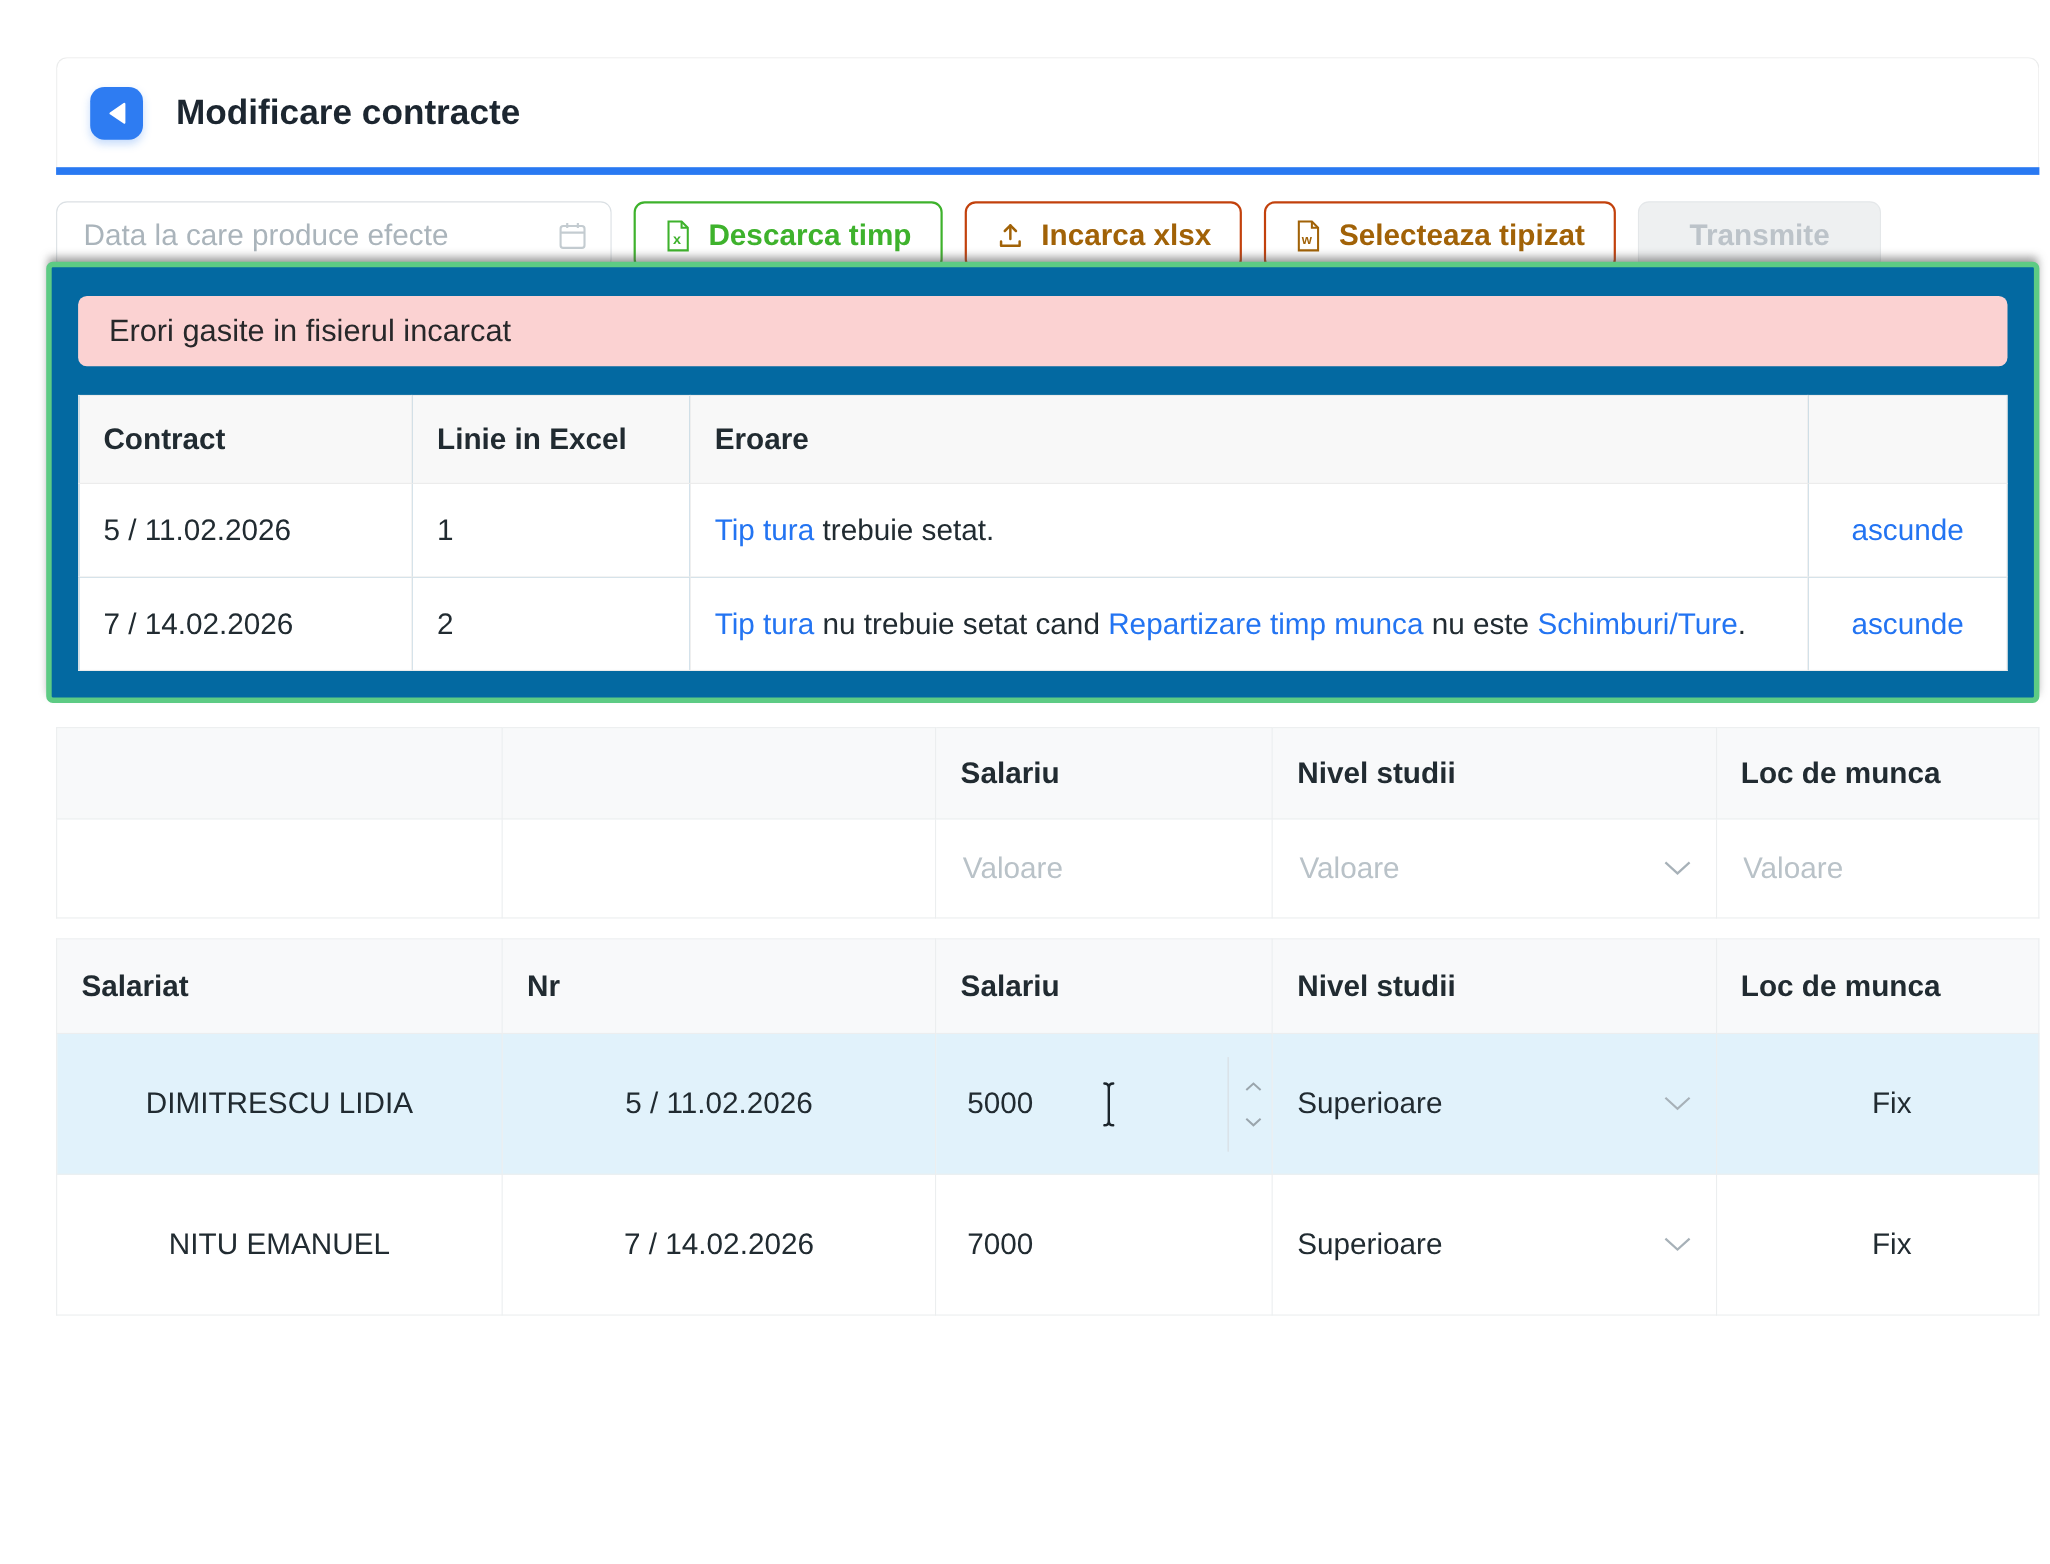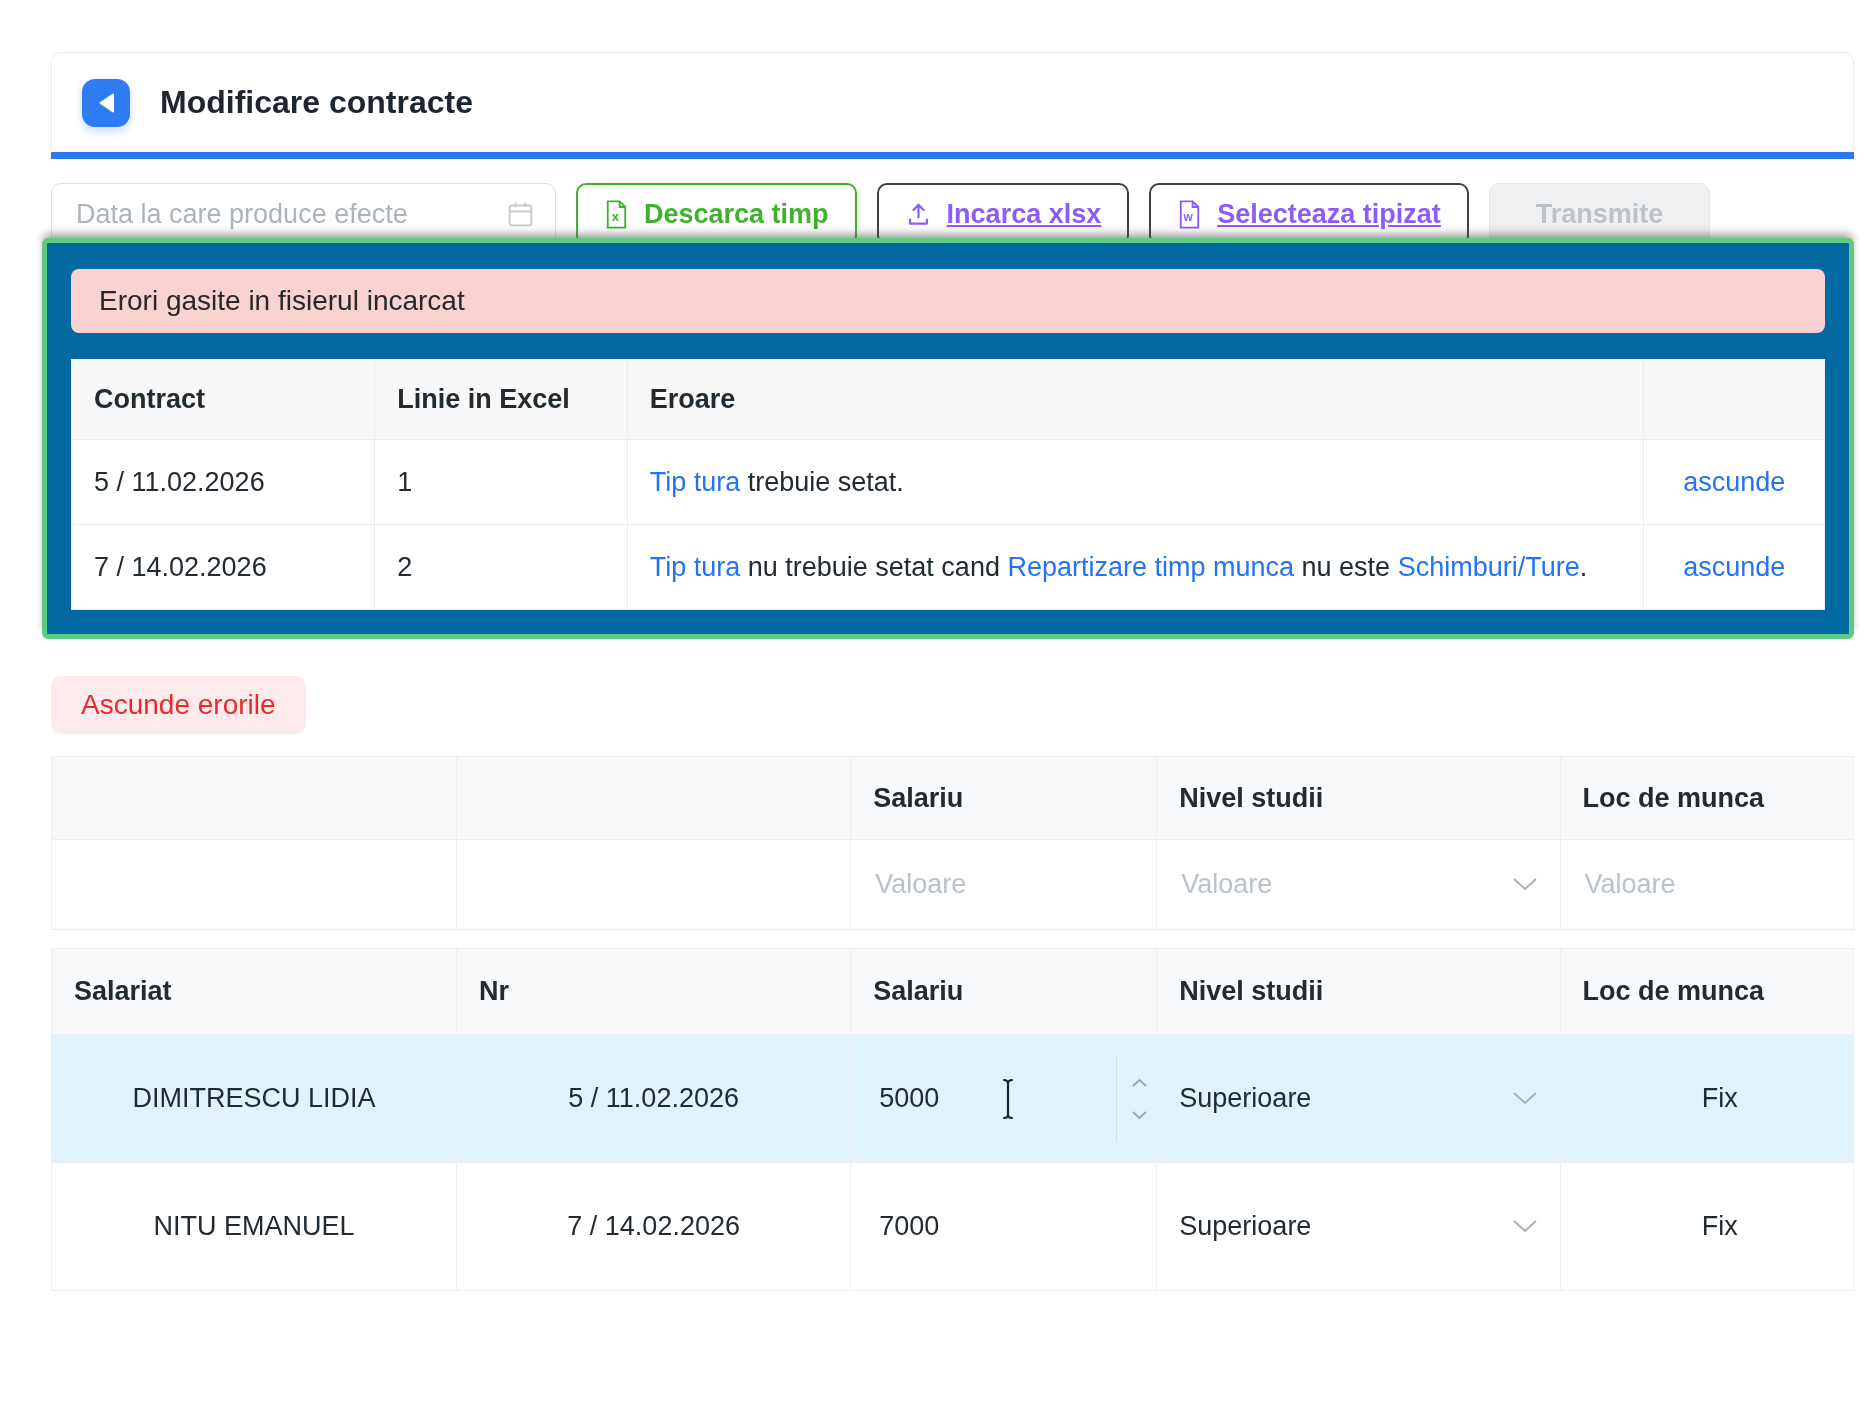--- a/index.html
+++ b/index.html
@@ -46,7 +46,7 @@
     padding:0 26px; background:#fff; cursor:pointer;
   }
   .btn-green { border:2px solid #3eb22c; color:#3eb22c; }
-  .btn-blue  { border:2px solid #404040; color:#8b5cf6;text-decoration:underline; }
+  .btn-blue  { border:2px solid #c2410c; color:#a16207; }
   .btn-disabled {
     border:1px solid #e4e7e9; background:#eef0f1; color:#bcc3c9;
     padding:0 46px; cursor:default;

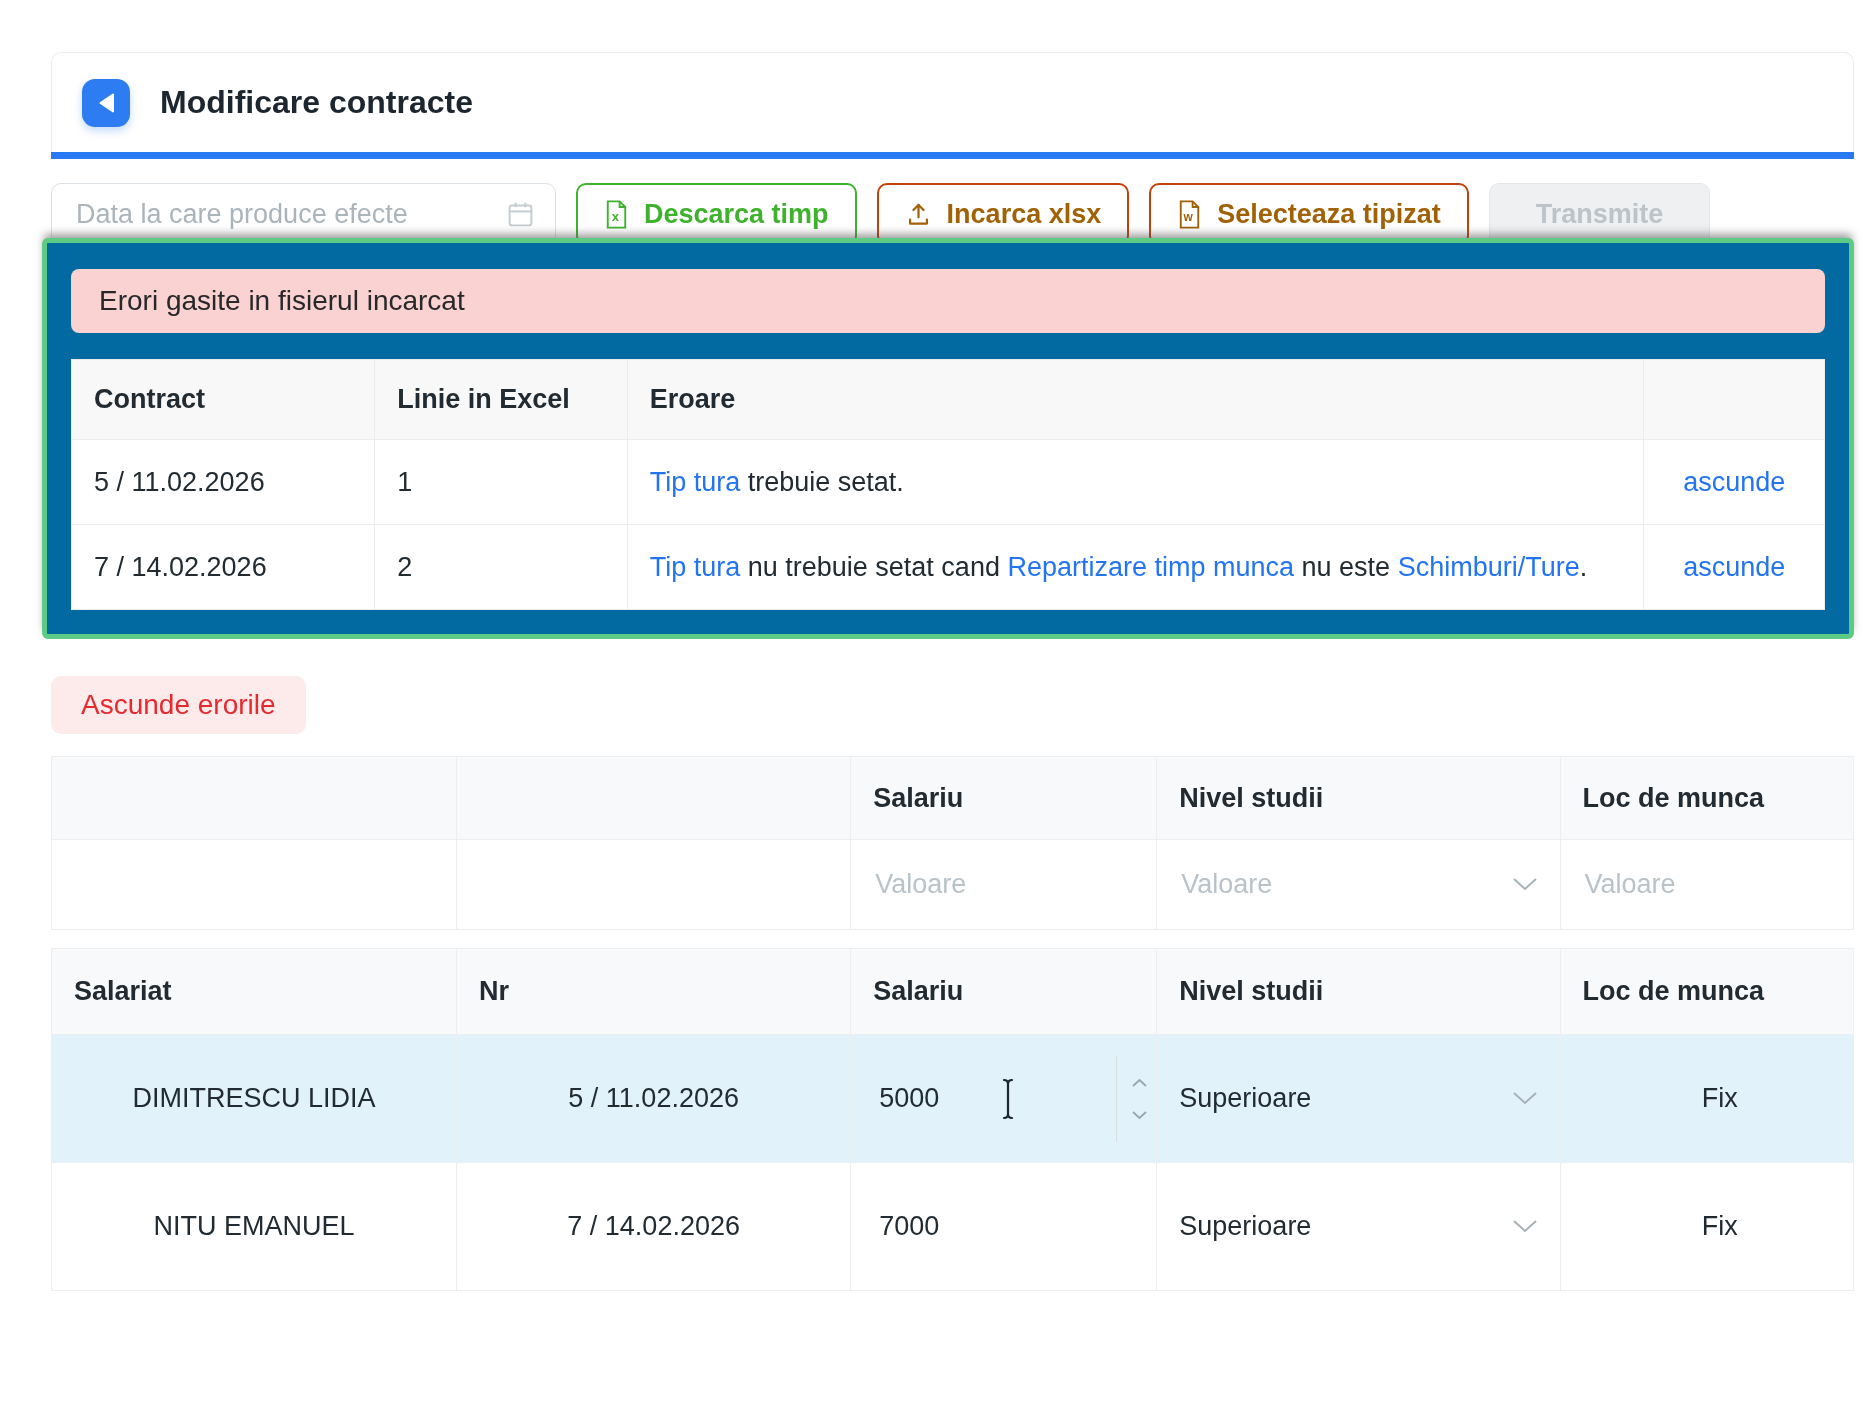--- a/index.html
+++ b/index.html
@@ -216,7 +216,6 @@
   </div>
 
   
-  <button class="hide-errors-btn">Ascunde erorile</button>
 
   
   <table class="grid-table filter-table">

